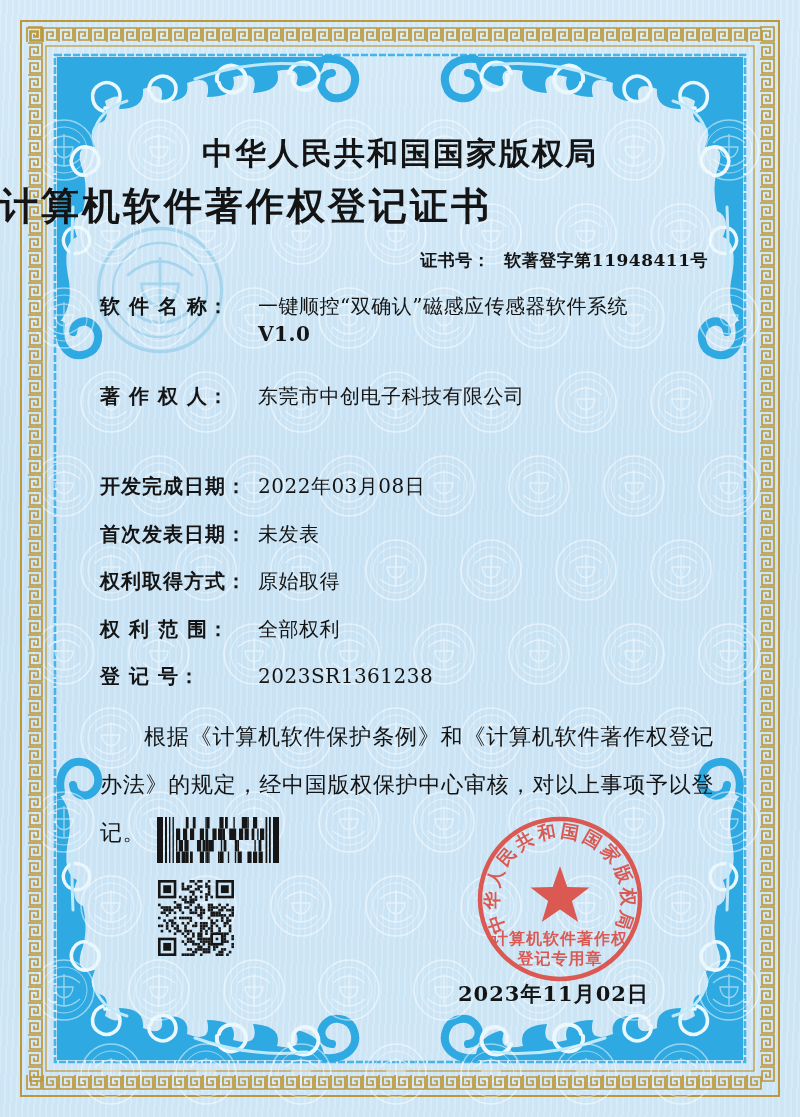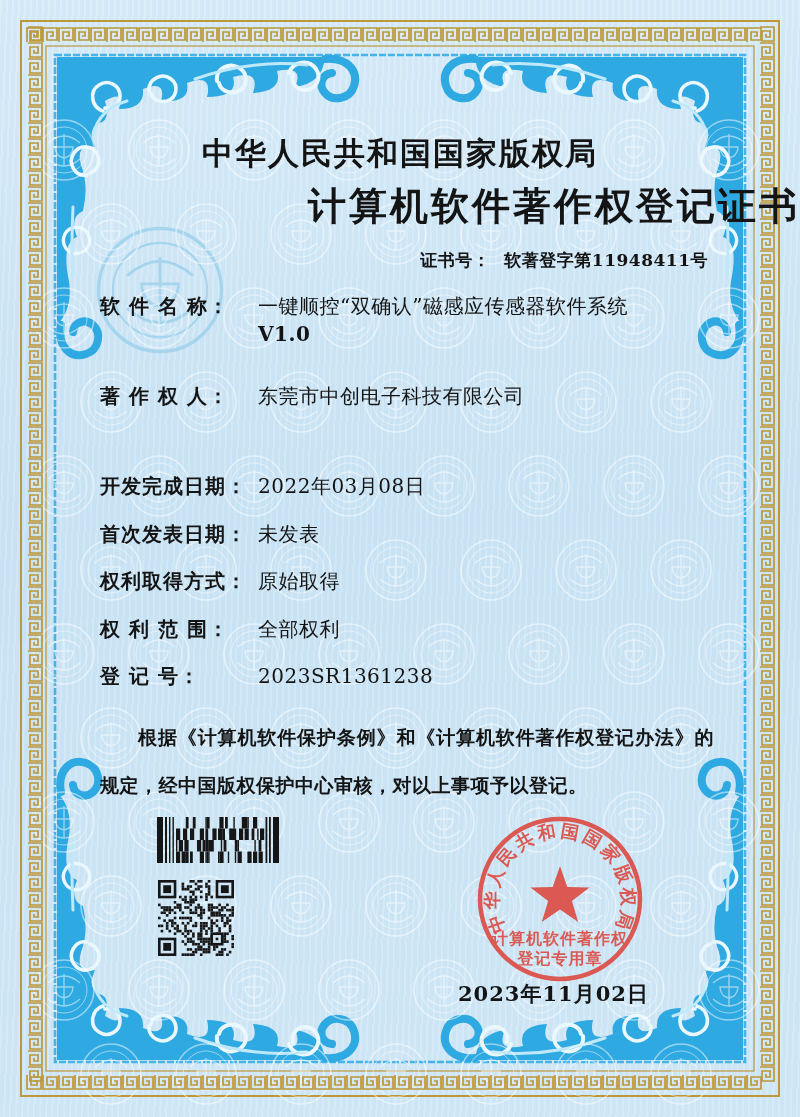--- a/index.html
+++ b/index.html
@@ -19,7 +19,7 @@
     font-size:31px;font-weight:700;letter-spacing:2px;
   }
   .cert-title{
-    position:absolute;top:181px;left:0;width:800px;text-align:right;
+    position:absolute;top:181px;left:0;width:800px;text-align:left;
     font-size:38px;font-weight:700;letter-spacing:3px;
   }
   .certno{

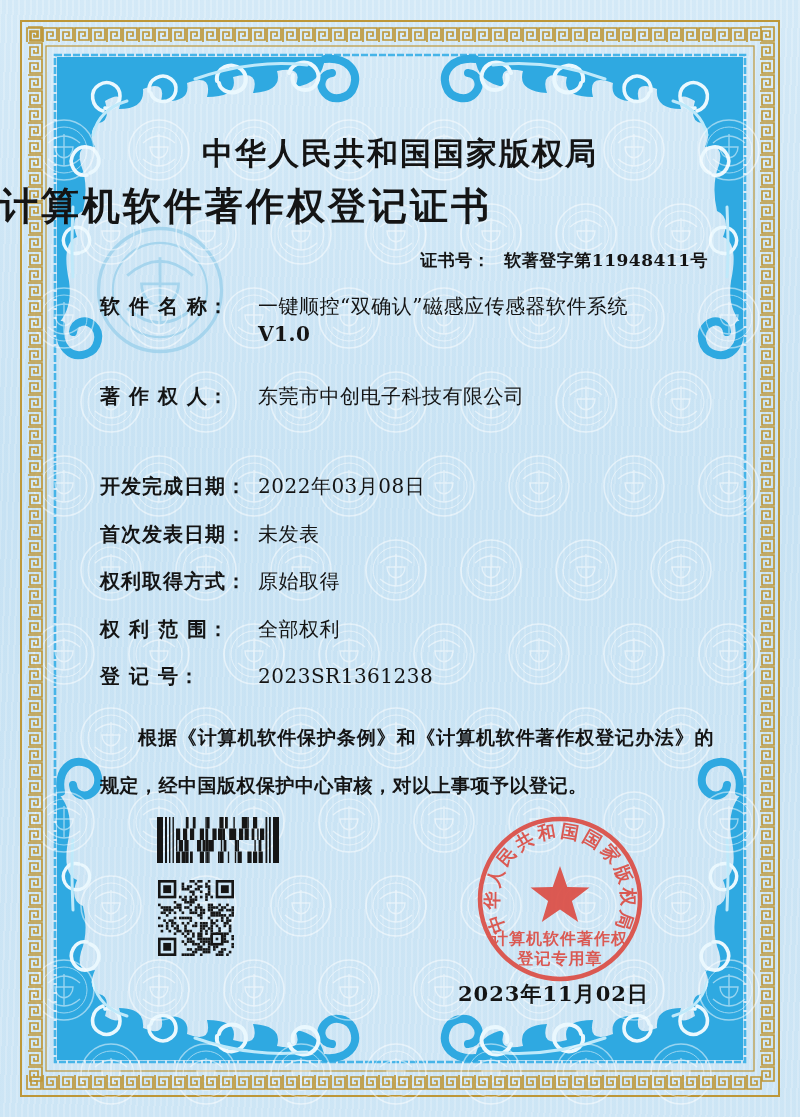--- a/index.html
+++ b/index.html
@@ -34,7 +34,7 @@
   }
   .statement{
     position:absolute;left:100px;top:713px;width:614px;
-    font-size:19px;font-weight:700;line-height:48px;
+    font-size:22px;font-weight:400;line-height:48px;
     text-align:justify;text-indent:2em;letter-spacing:.5px;
   }
   .barcode{position:absolute;left:157px;top:817px;width:122px;height:46px;}

